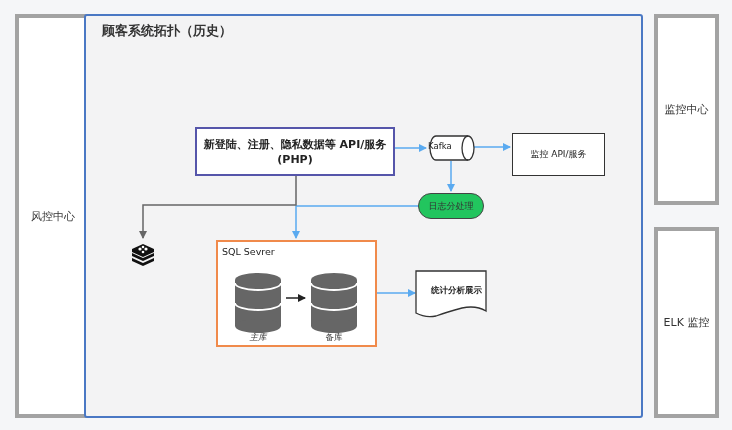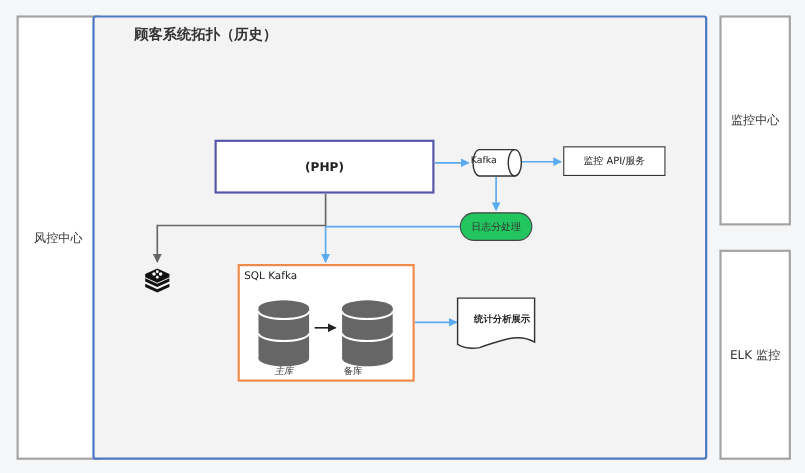--- a/index.html
+++ b/index.html
@@ -20,7 +20,7 @@
     border: 2px solid #4a78c4; border-radius: 3px; background: #f3f3f4;
   }
   .main-title {
-    left: 102px; top: 22px; font-size: 13px; font-weight: bold; color: #333; margin-left: 20px;
+    left: 102px; top: 22px; font-size: 13px; font-weight: bold; color: #333;
   }
   svg.wires { position: absolute; left: 0; top: 0; }
   .api-box {

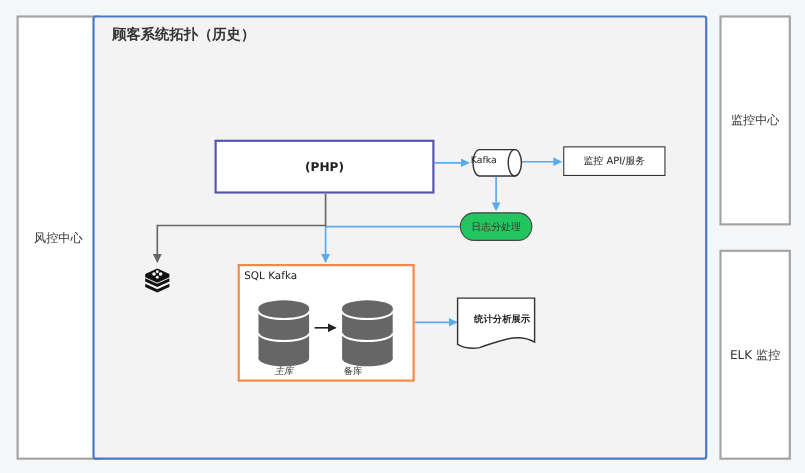--- a/index.html
+++ b/index.html
@@ -11,7 +11,7 @@
   }
   .abs { position: absolute; box-sizing: border-box; }
   .side {
-    border: 2px solid #a3a3a3; background: #ffffff;
+    border: 4px solid #a3a3a3; background: #ffffff;
     display: flex; align-items: center; justify-content: center;
     font-size: 11px; color: #333;
   }

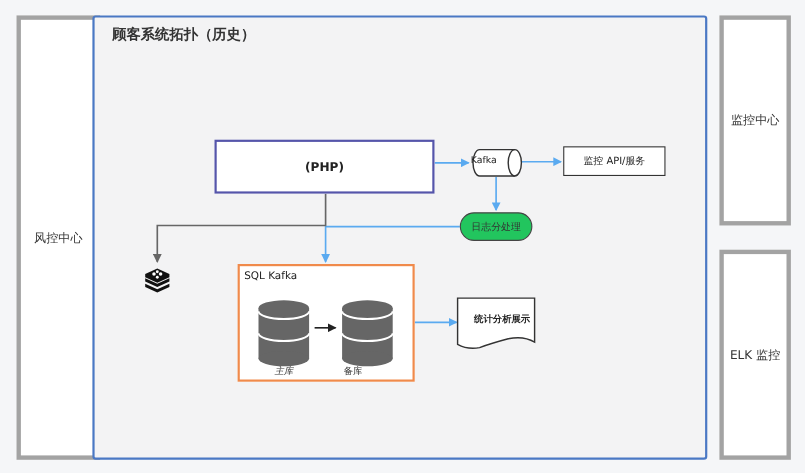--- a/index.html
+++ b/index.html
@@ -111,6 +111,7 @@
 </svg>
 
 <div class="abs api-box">
+  <span>新登陆、注册、隐私数据等 API/服务</span>
   <span>(PHP)</span>
 </div>
 

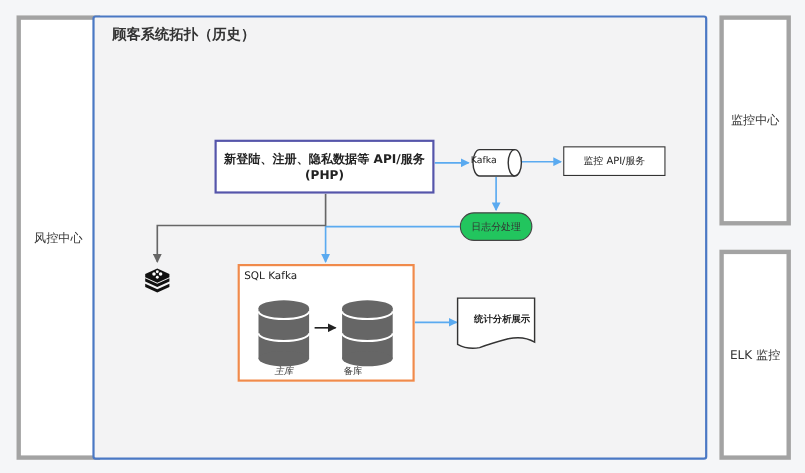--- a/index.html
+++ b/index.html
@@ -31,7 +31,7 @@
   }
   .kafka-label { left: 428px; top: 141px; width: 40px; font-size: 8.5px; color: #222; }
   .mon-api {
-    left: 512px; top: 133px; width: 93px; height: 27px;
+    left: 512px; top: 133px; width: 93px; height: 43px;
     border: 1.5px solid #333; background: #fff;
     display: flex; align-items: center; justify-content: center;
     font-size: 9px; color: #222;

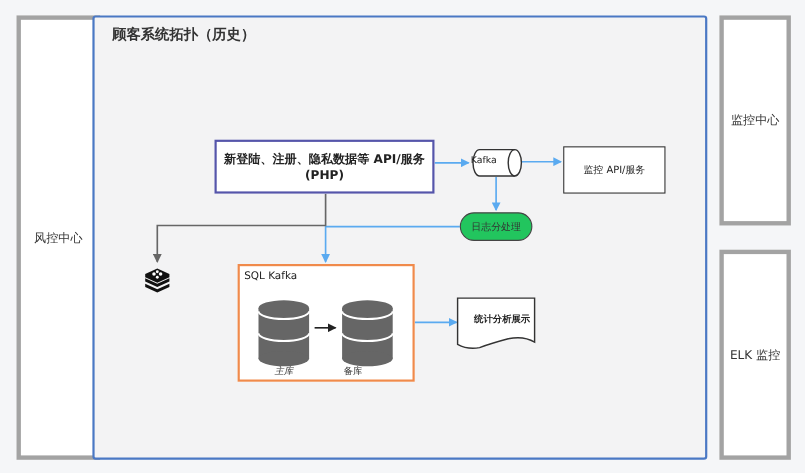--- a/index.html
+++ b/index.html
@@ -126,7 +126,7 @@
 </div>
 
 <div class="abs sql-box"></div>
-<div class="abs sql-title">SQL Kafka</div>
+<div class="abs sql-title">SQL Sevrer</div>
 
 <svg class="wires" width="732" height="430">
   <defs>

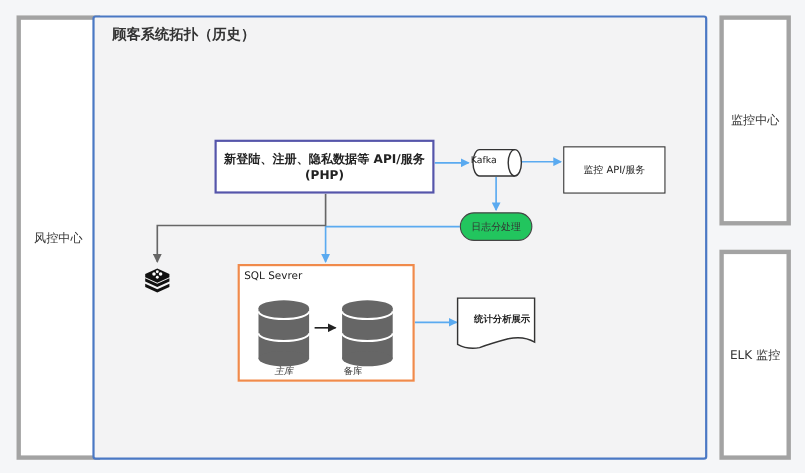--- a/index.html
+++ b/index.html
@@ -155,7 +155,7 @@
 </svg>
 
 <div class="abs db-label" style="left:238px; top:332px;font-style:italic;">主库</div>
-<div class="abs db-label" style="left:301px; top:332px;">备库</div>
+<div class="abs db-label" style="left:314px; top:332px;">备库</div>
 
 <div class="abs stats-label">统计分析展示</div>
 

